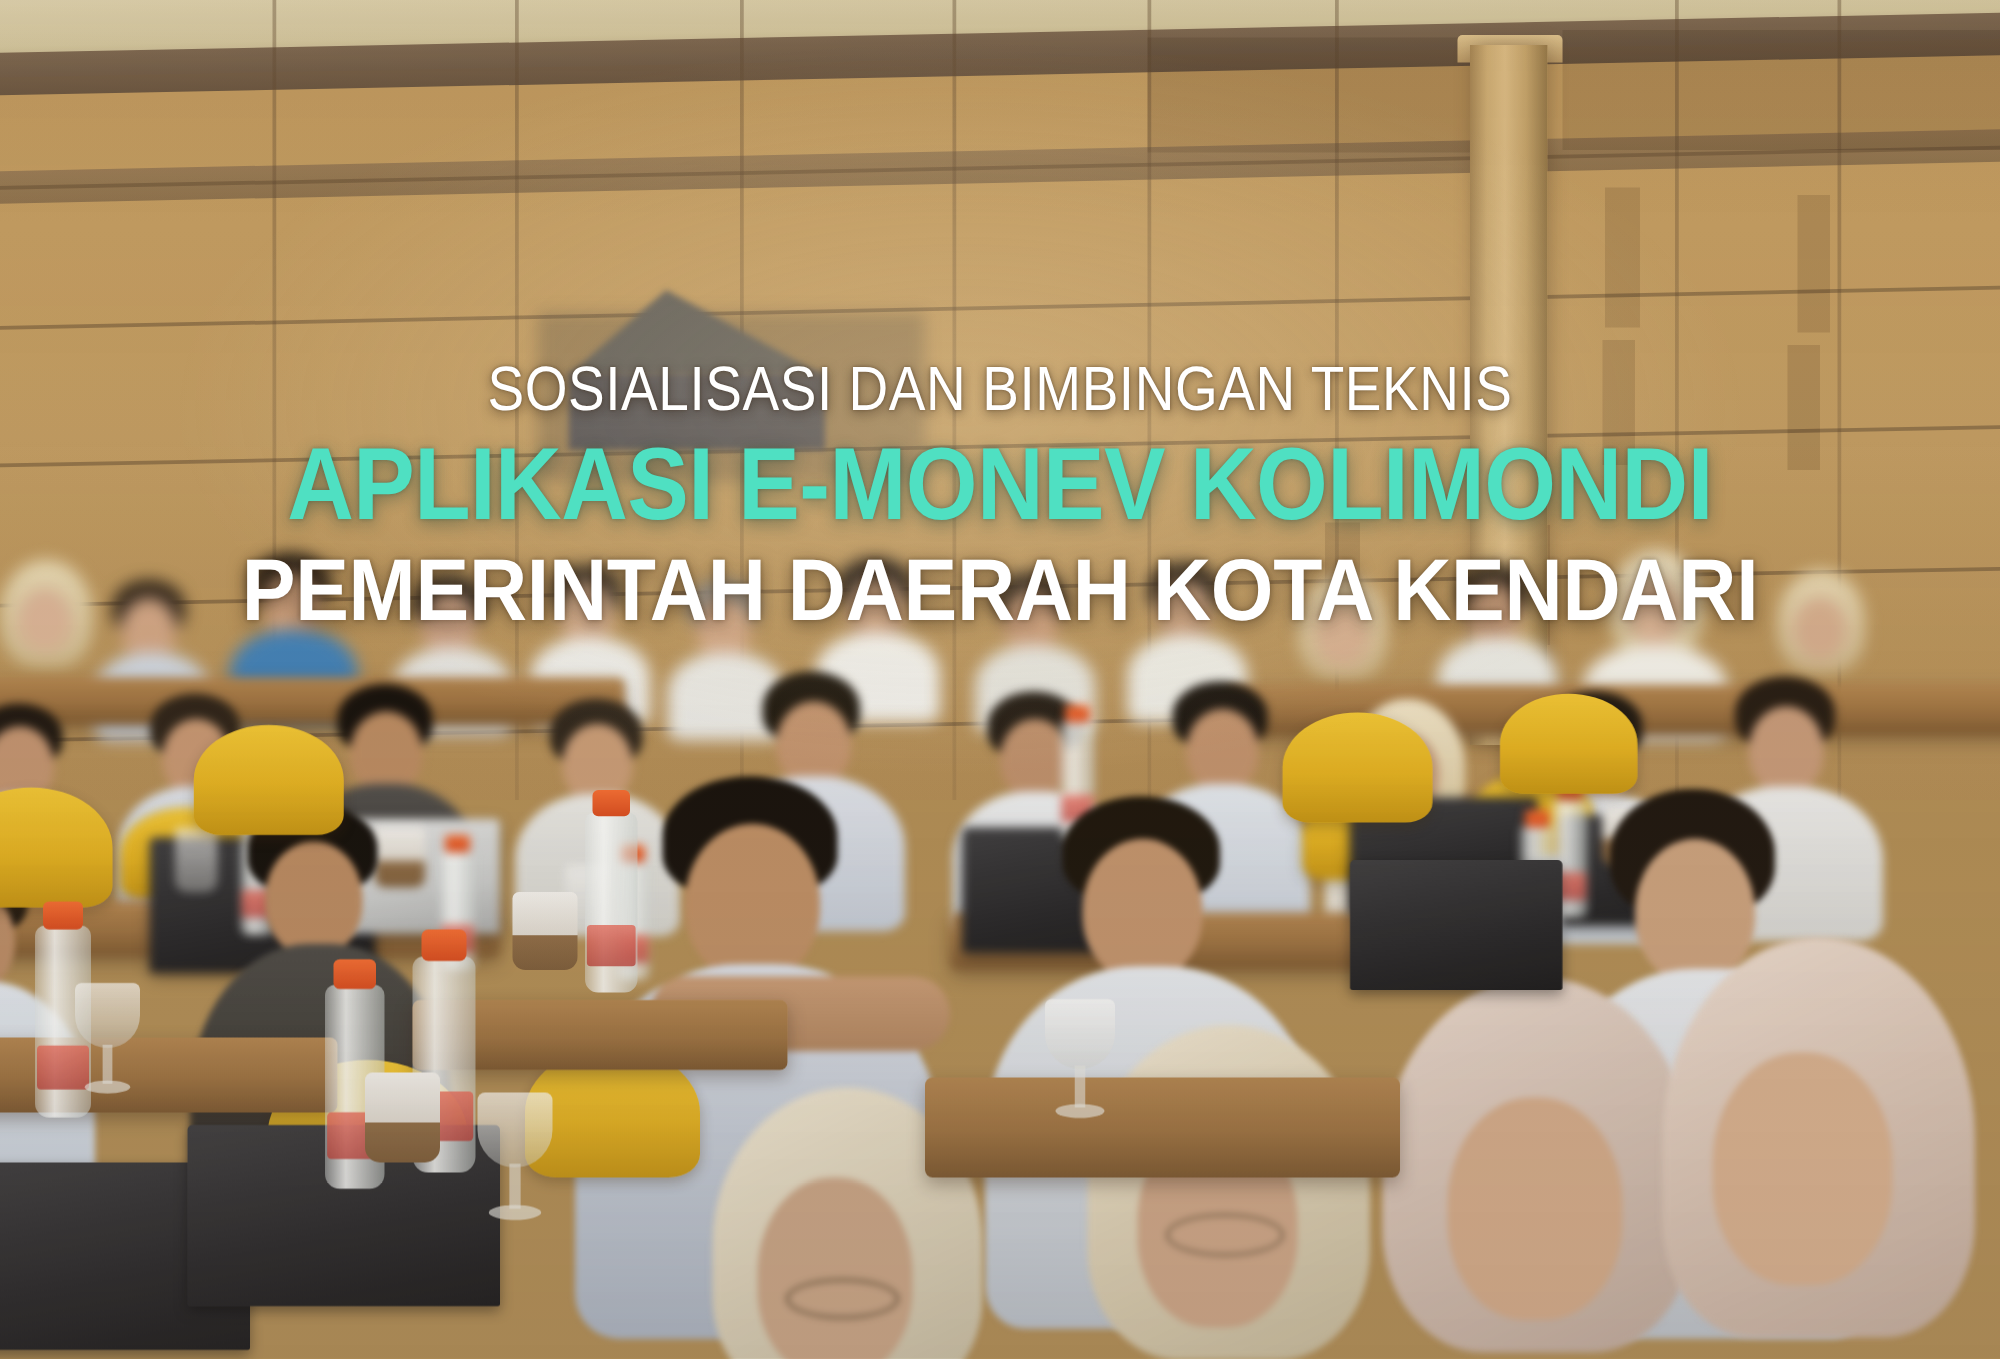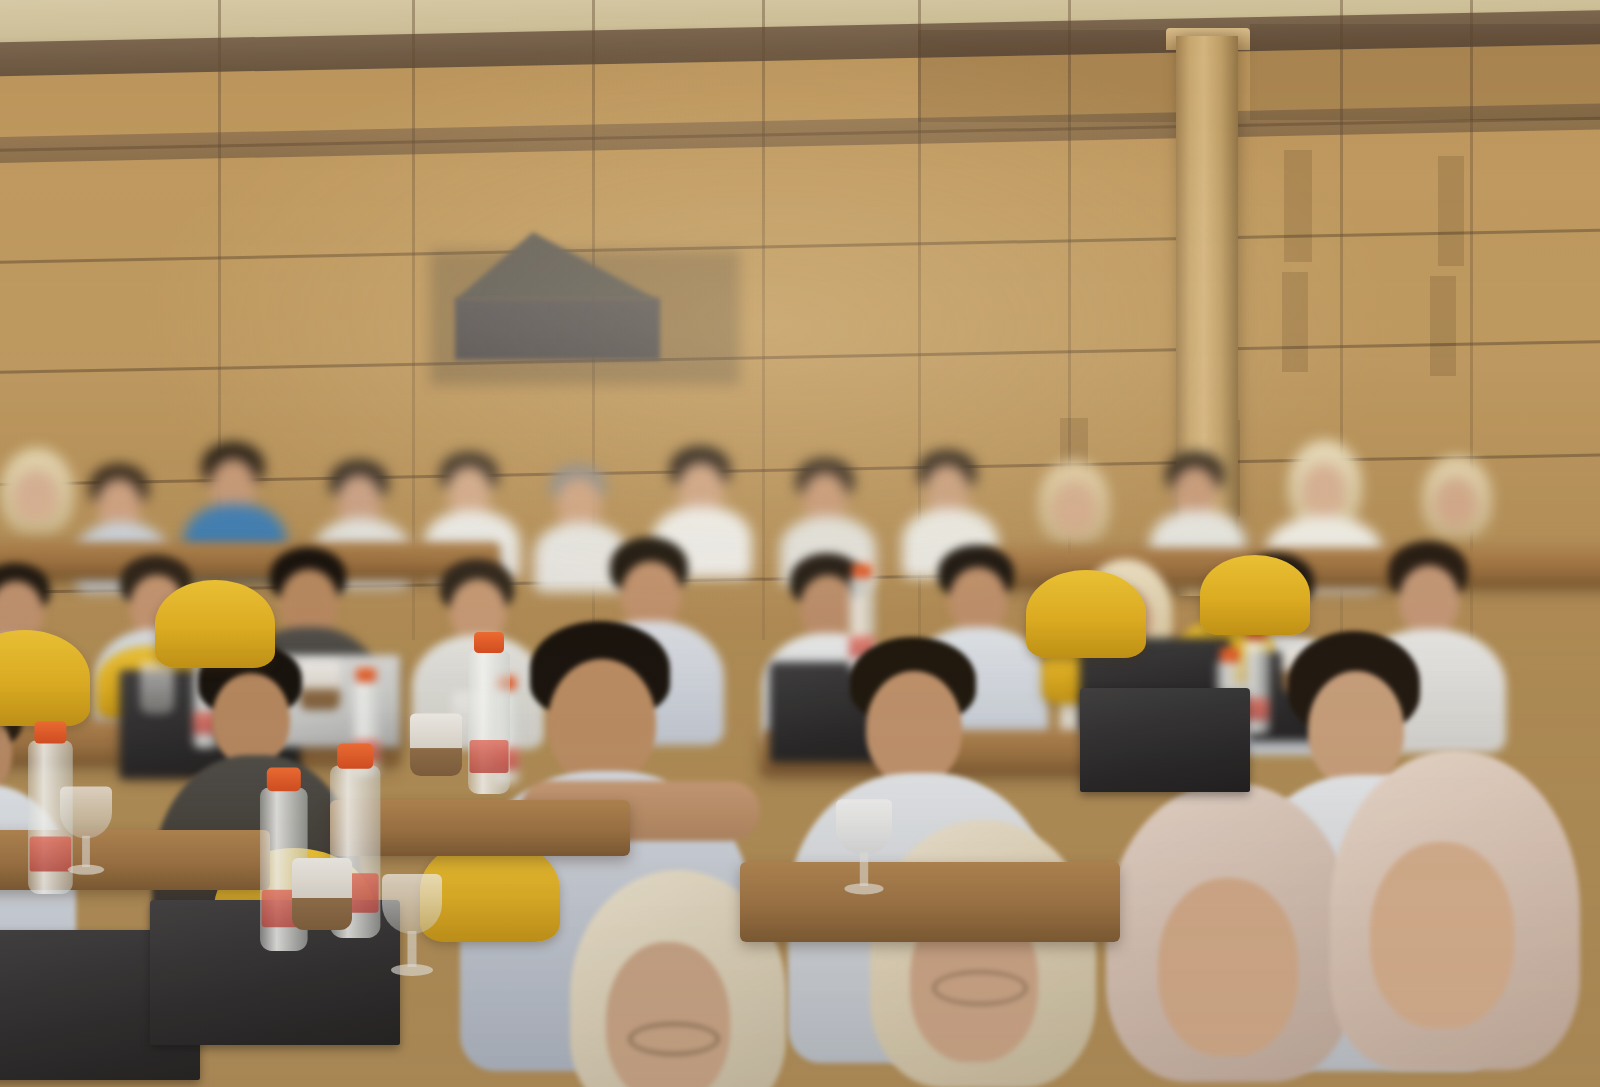--- a/index.html
+++ b/index.html
@@ -511,6 +511,11 @@
     <div class="haze"></div>
   </div>
 
+  <div class="titleblock">
+    <div class="t-line1">SOSIALISASI DAN BIMBINGAN TEKNIS</div>
+    <div class="t-line2">APLIKASI E-MONEV KOLIMONDI</div>
+    <div class="t-line3">PEMERINTAH DAERAH KOTA KENDARI</div>
+  </div>
 
 </div>
 

